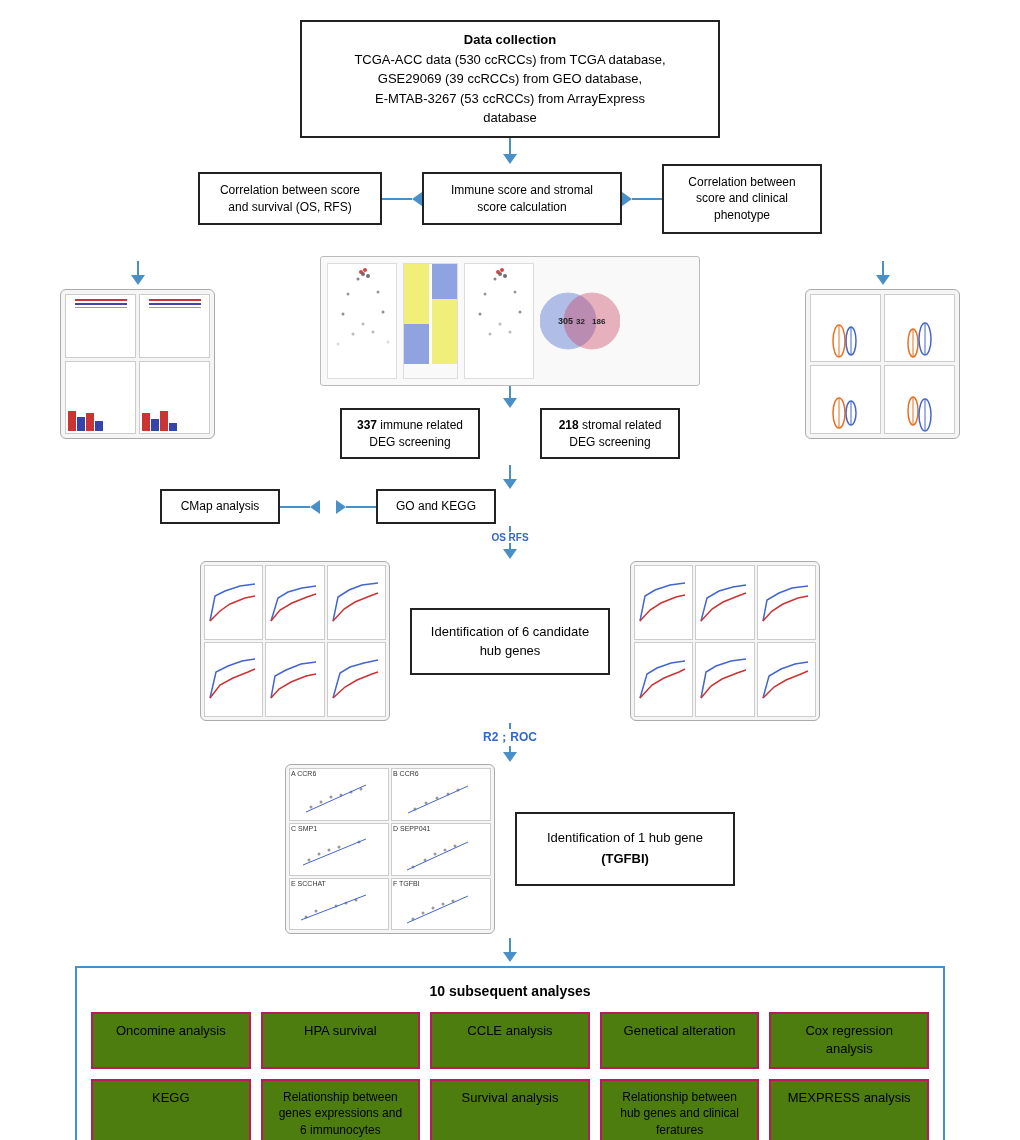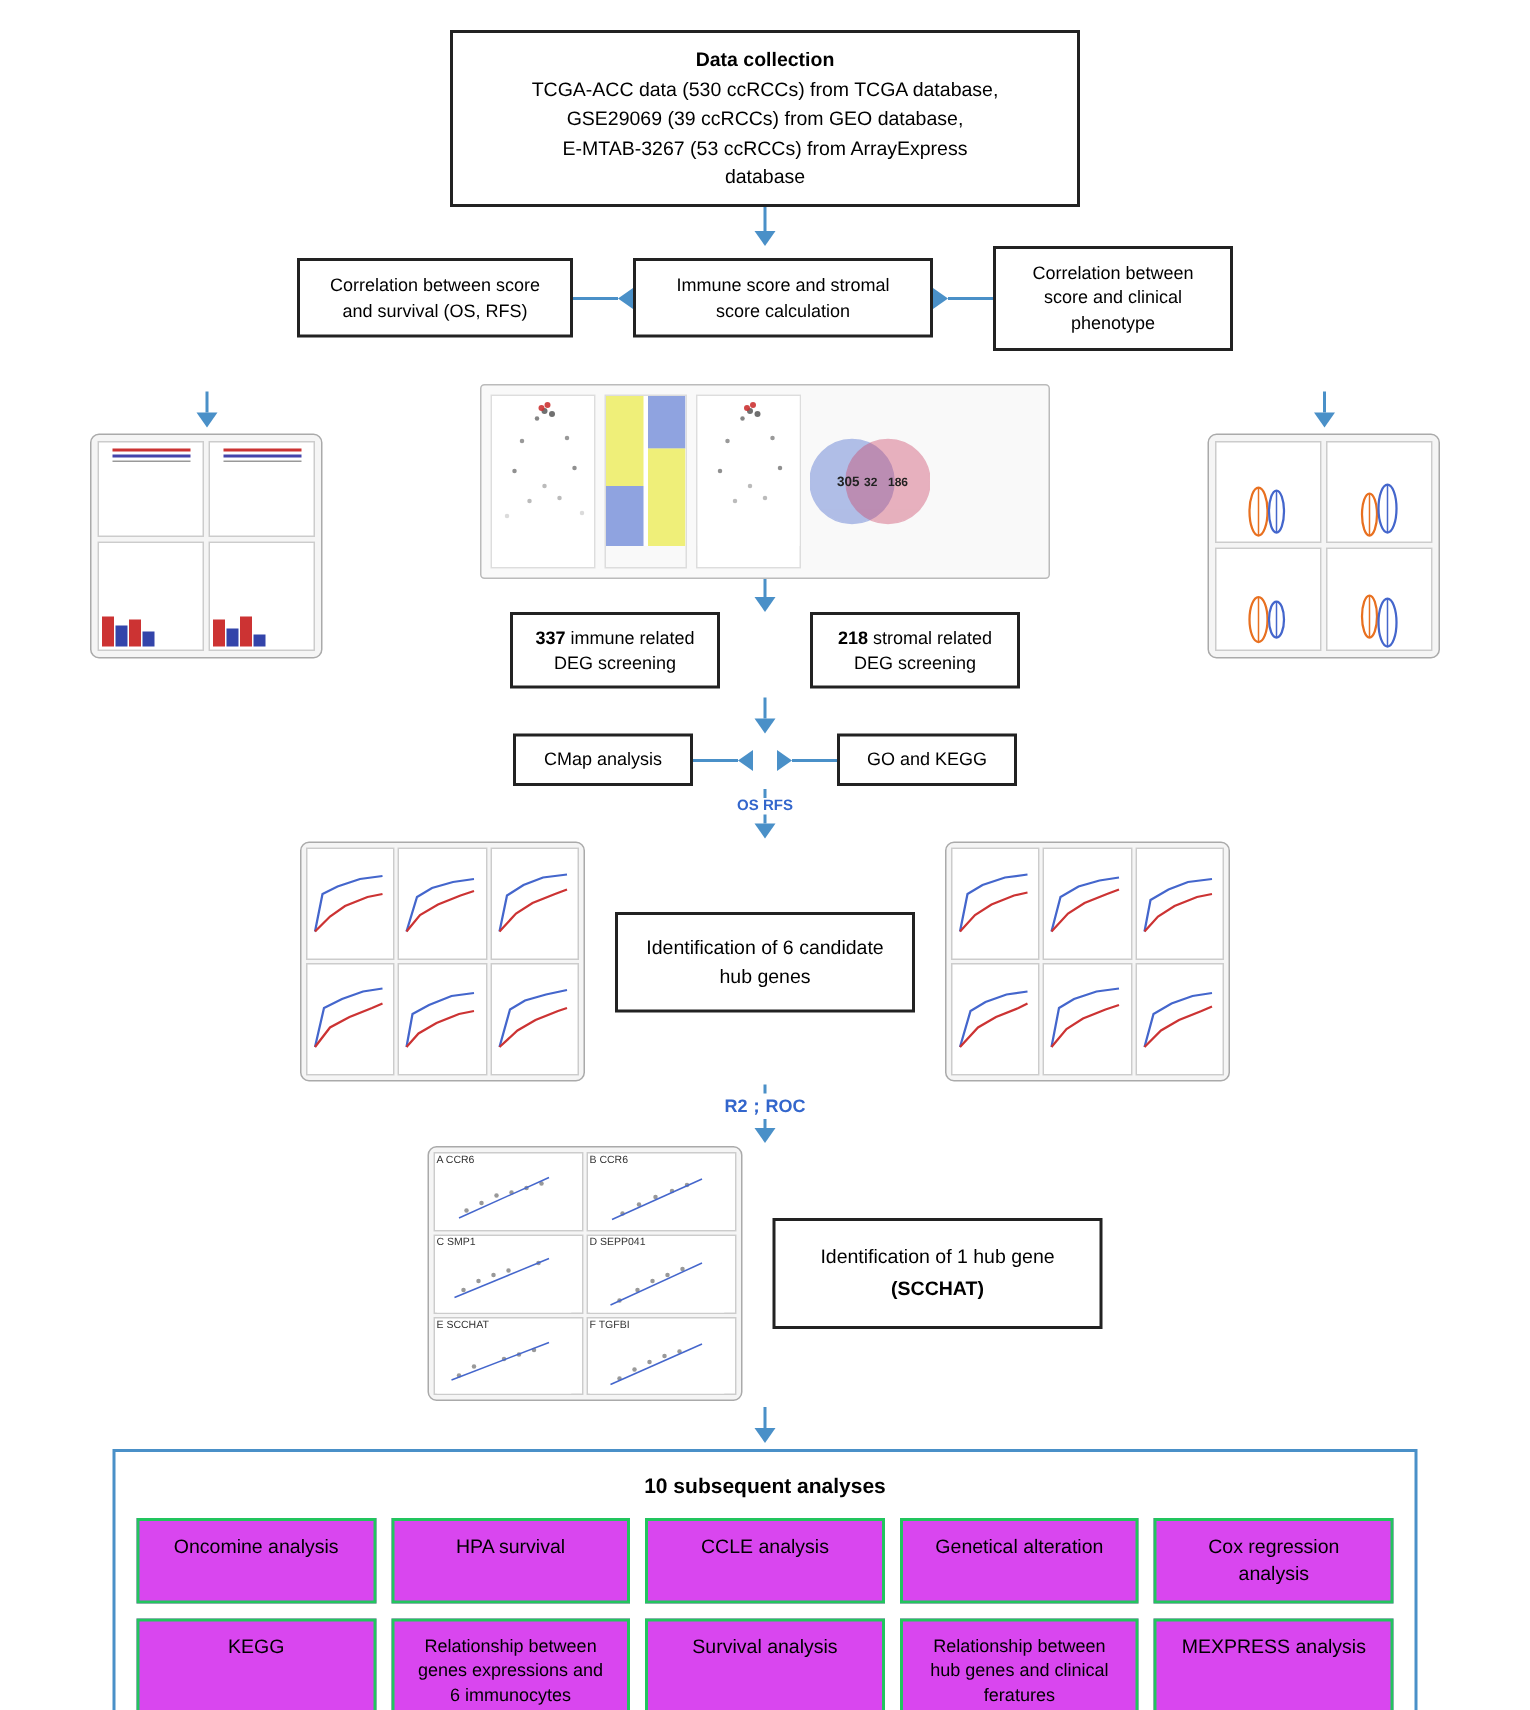--- a/index.html
+++ b/index.html
@@ -350,7 +350,7 @@
     <div class="arr-head-down"></div>
   </div>
 
-  <div style="width:700px; display:flex; flex-direction:row; align-items:center; justify-content:center; gap:16px;">
+  <div style="width:700px; display:flex; flex-direction:row; align-items:center; justify-content:flex-start; gap:16px;">
 
     <div style="display:flex; flex-direction:row; align-items:center;">
       <div class="box" style="width:120px; font-size:12px; text-align:center; padding:7px;">

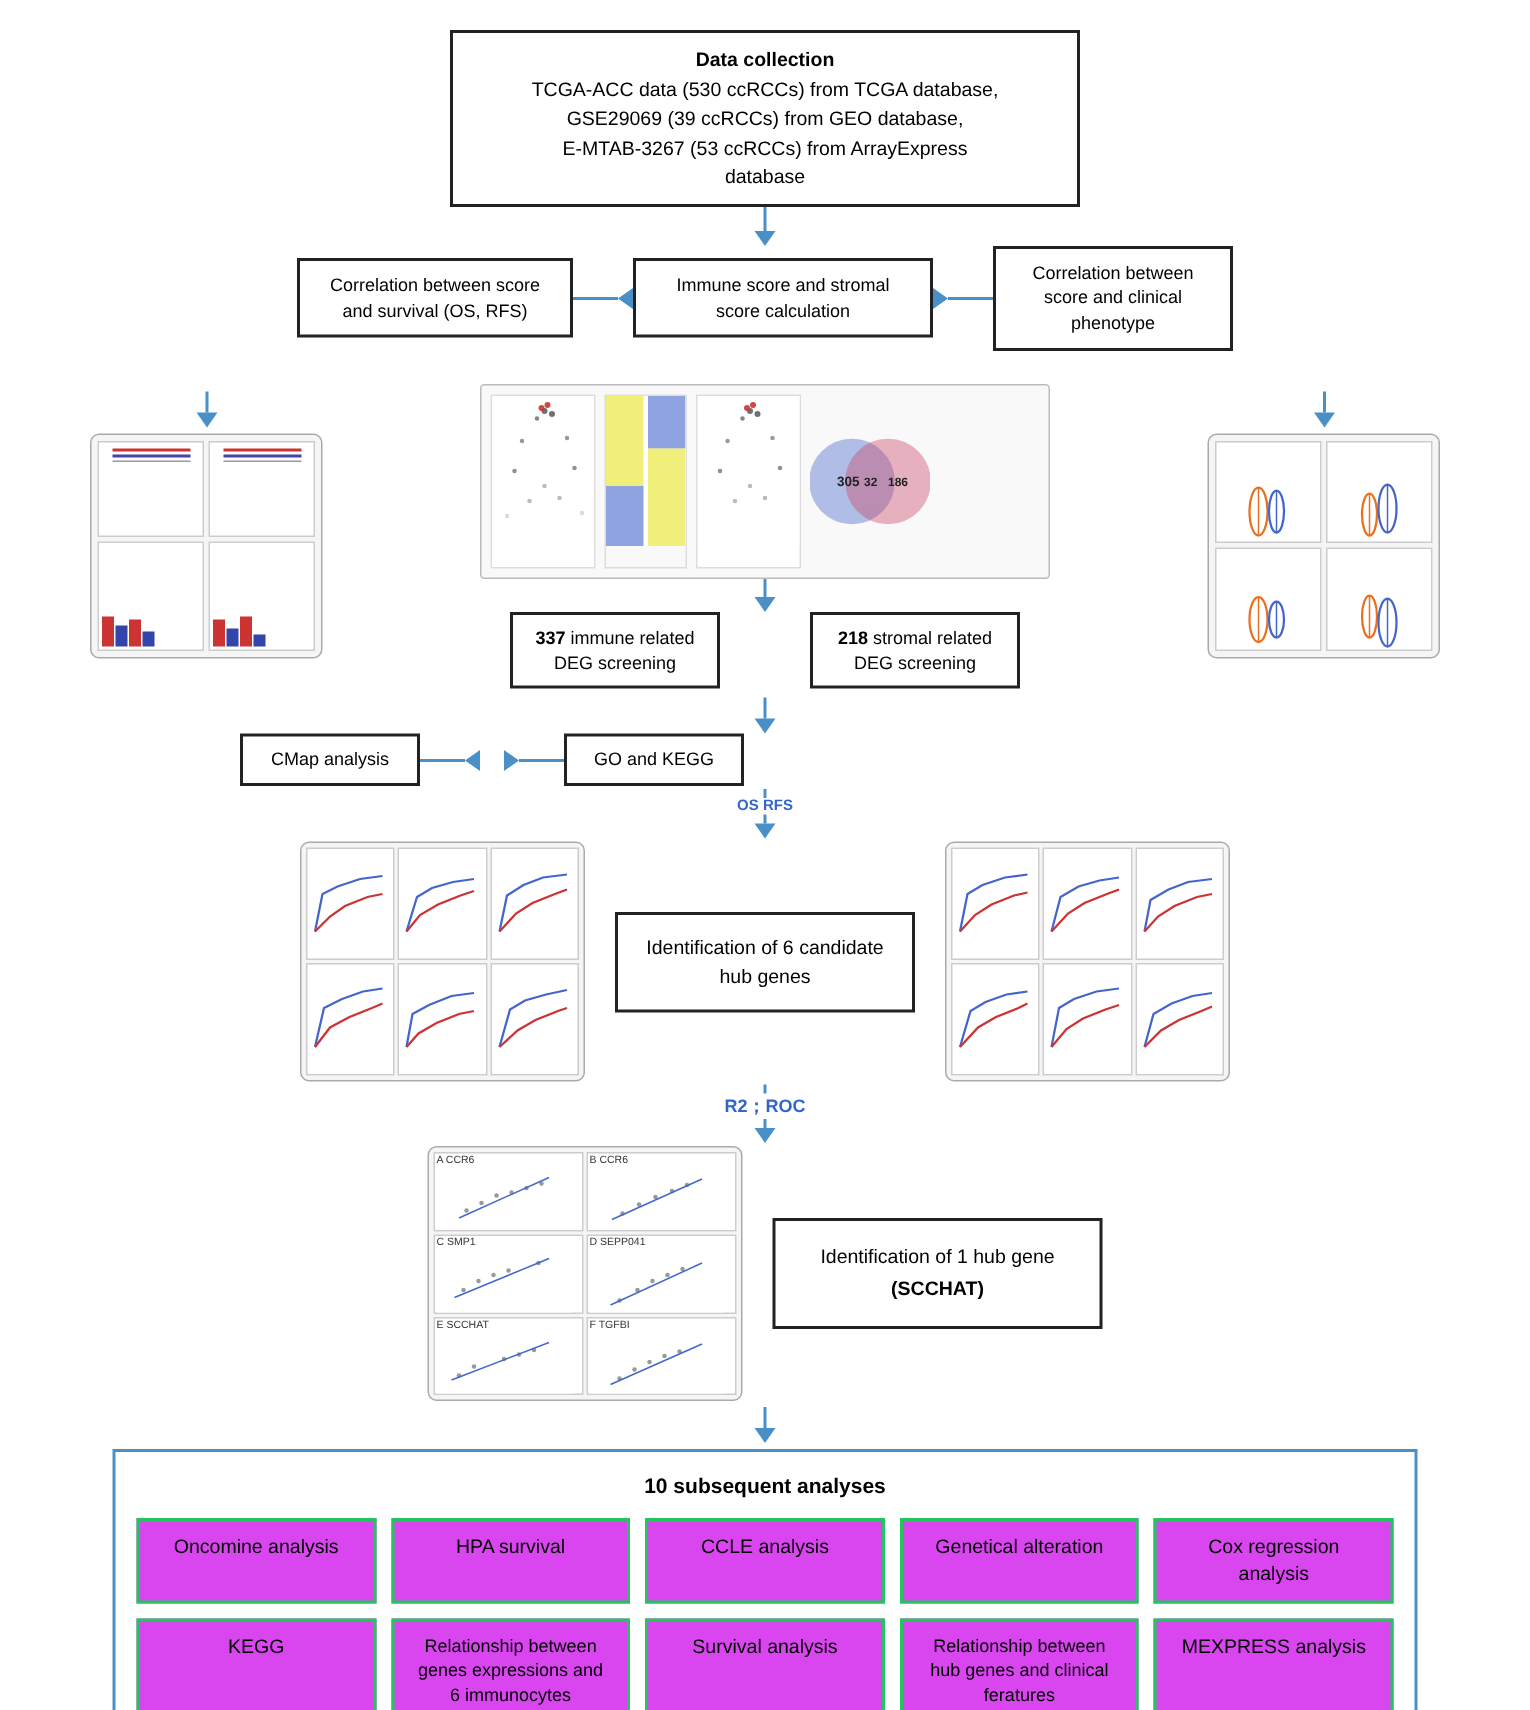--- a/index.html
+++ b/index.html
@@ -555,7 +555,7 @@
 
     <div class="box" style="width:220px; font-size:13px; text-align:center; padding:14px 12px; line-height:1.6;">
       <span>Identification of 1 hub gene</span><br>
-      <span class="bold">(SCCHAT)</span>
+      <span class="bold">(TGFBI)</span>
     </div>
   </div>
 

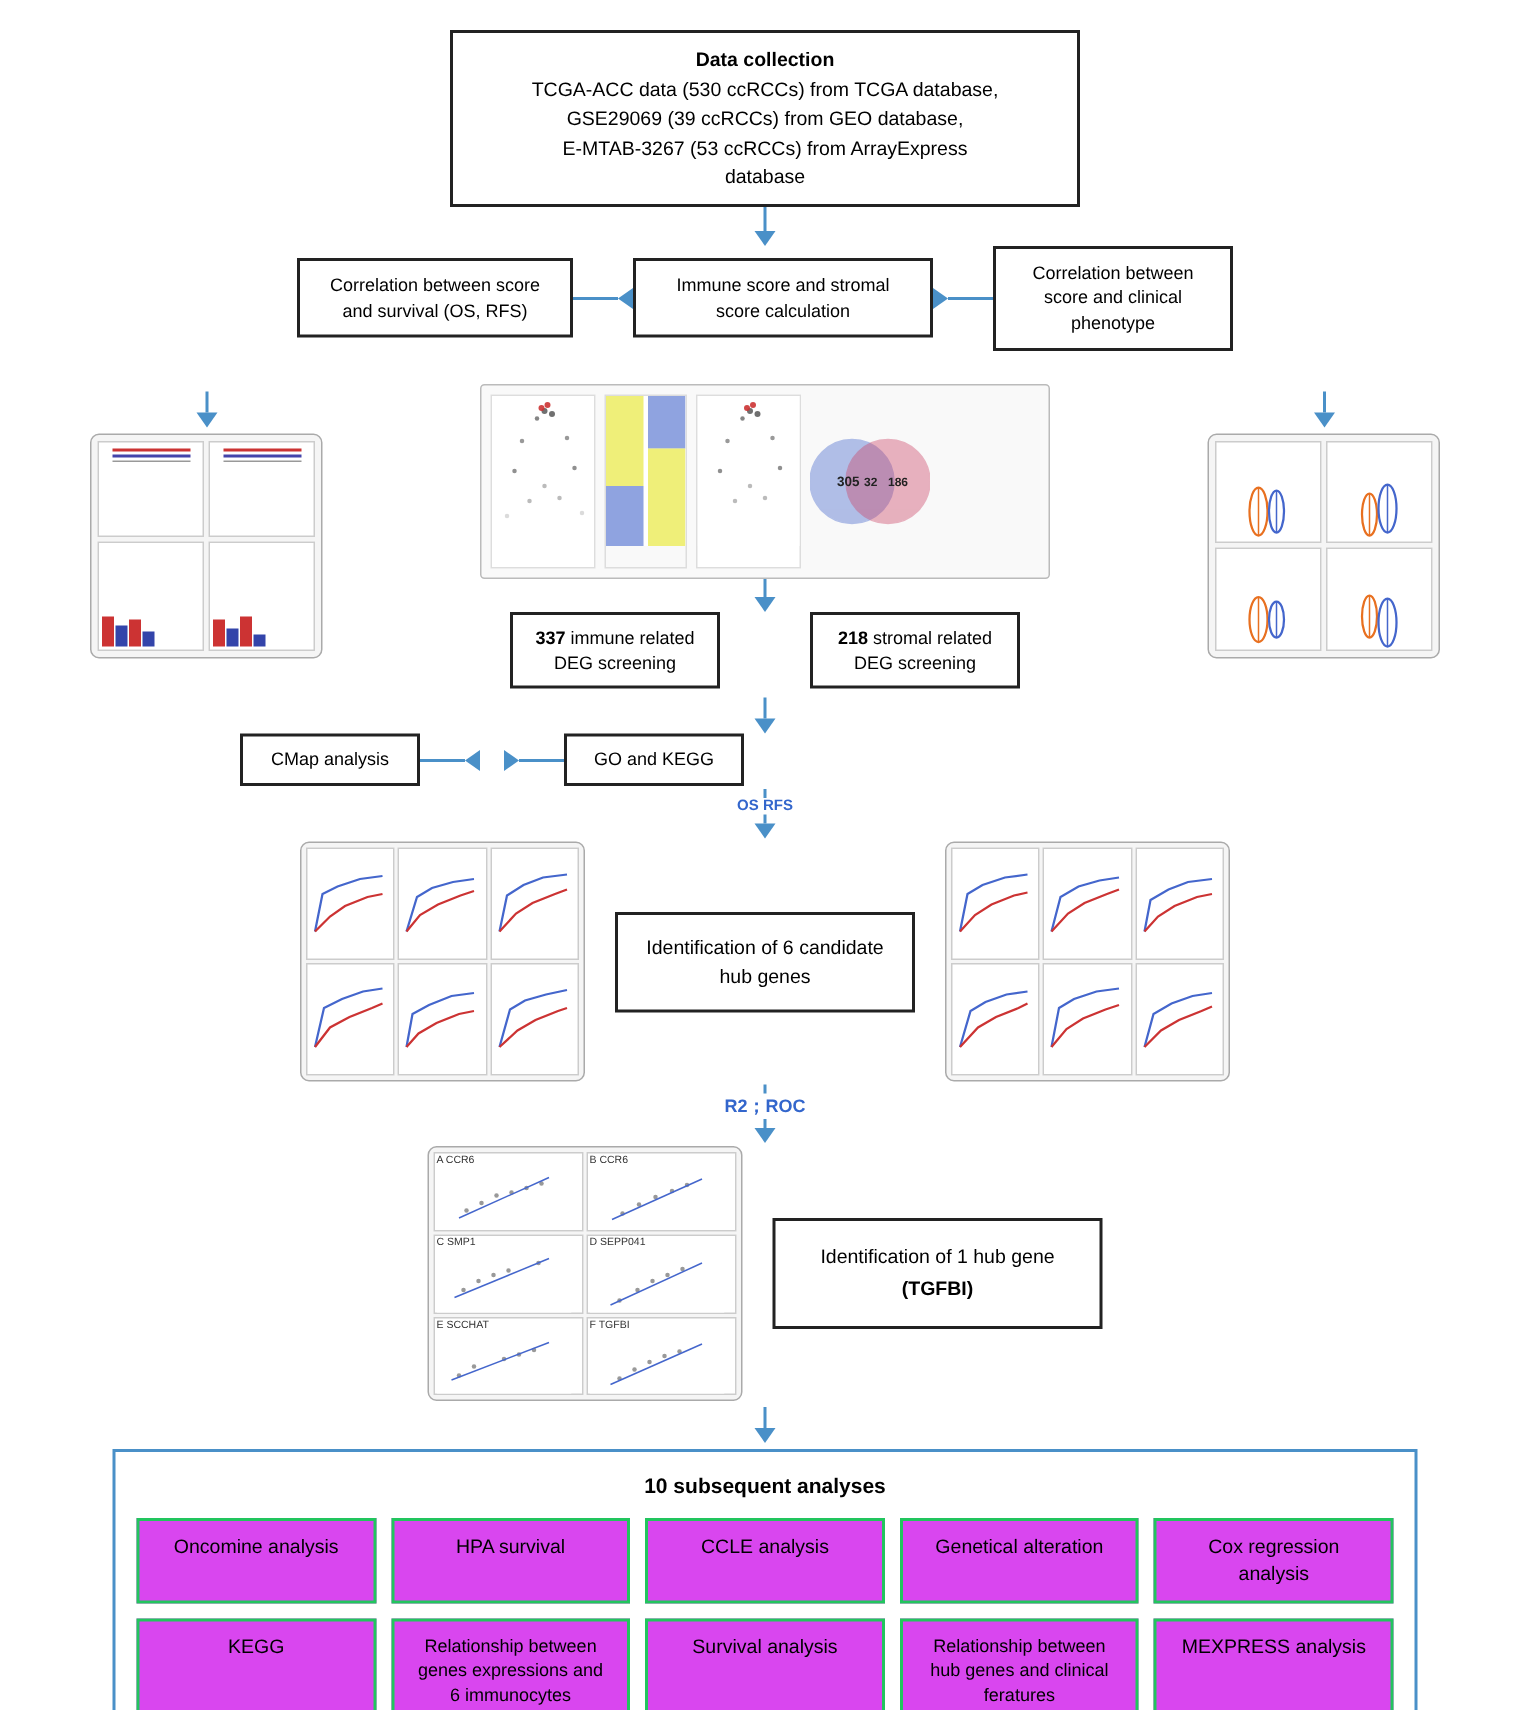--- a/index.html
+++ b/index.html
@@ -32,8 +32,8 @@
     }
 
     .box-blue {
-      border: 2px solid #22c55e;
-      background: #d946ef;
+      border: 2px solid #be185d;
+      background: #4d7c0f;
       text-align: center;
       padding: 8px 14px;
       font-size: 13px;

